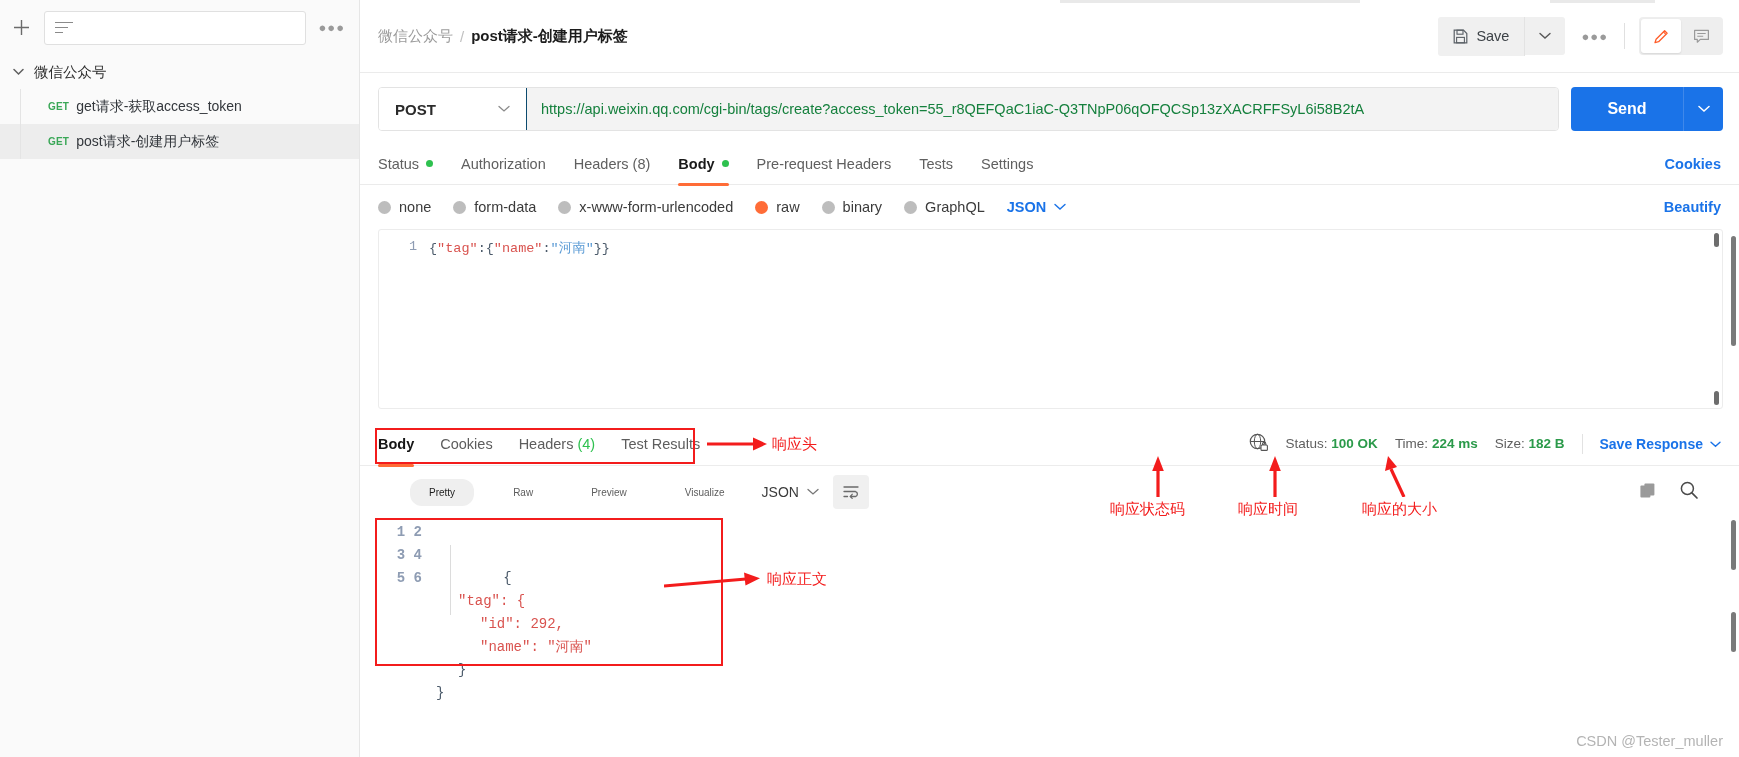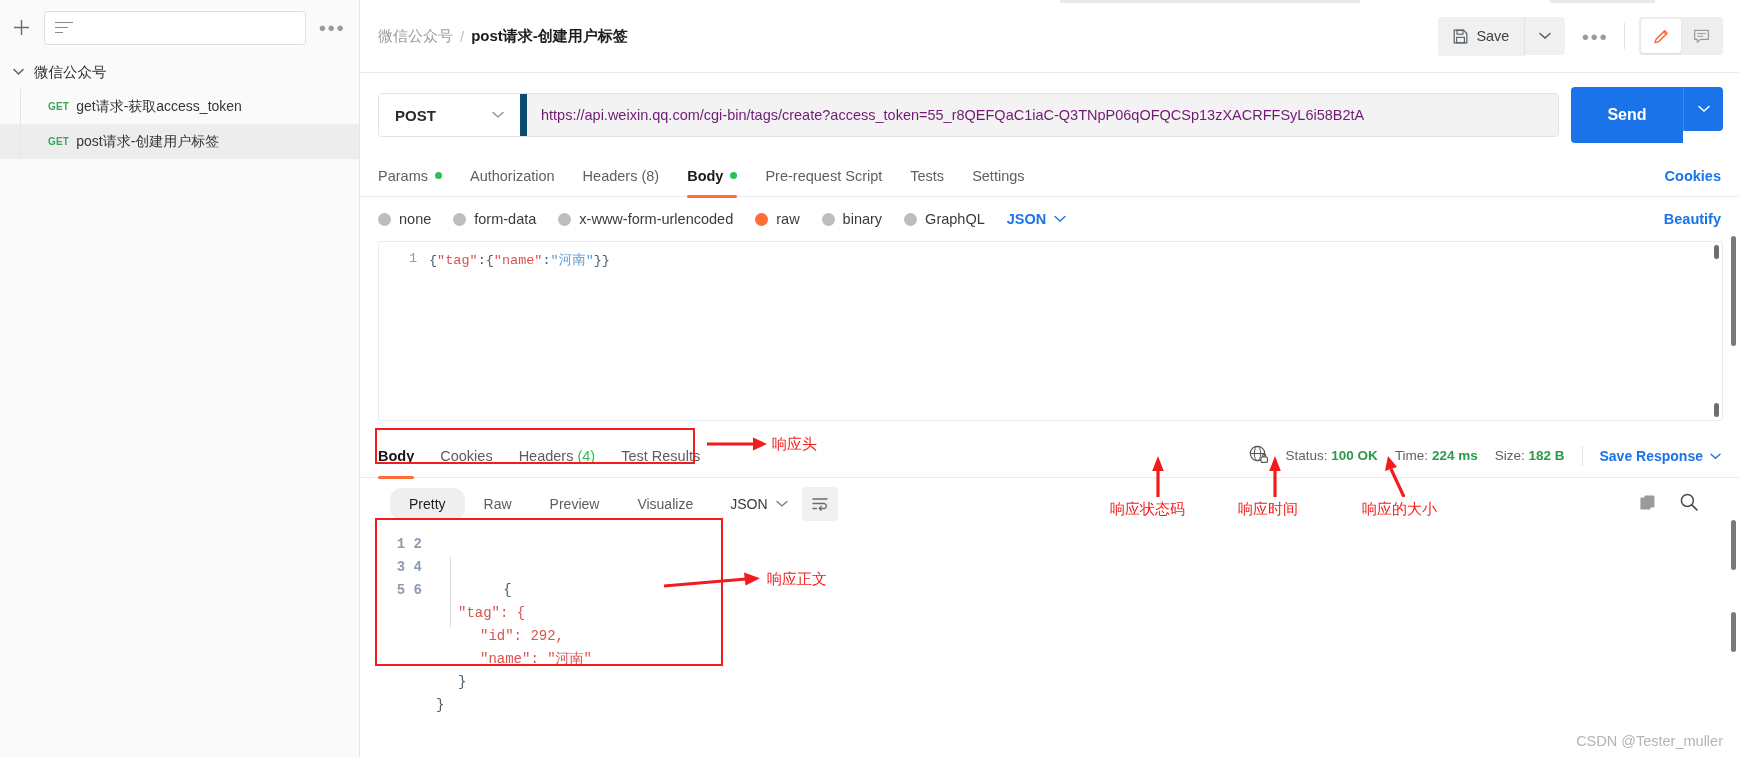--- a/index.html
+++ b/index.html
@@ -122,7 +122,7 @@
   }
   .method-sel {
     width: 148px; display: flex; align-items: center; justify-content: space-between;
-    padding: 0 16px; background: #fff; border-right: 7px solid #0c4a6e;
+    padding: 0 16px; background: #fff; border-right: 1px solid #0c4a6e;
     font-size: 15px; font-weight: 700; color: #2b2b2b; cursor: pointer;
   }
   .method-sel .mc { font-weight: 400; color: #777; font-size: 12px; }

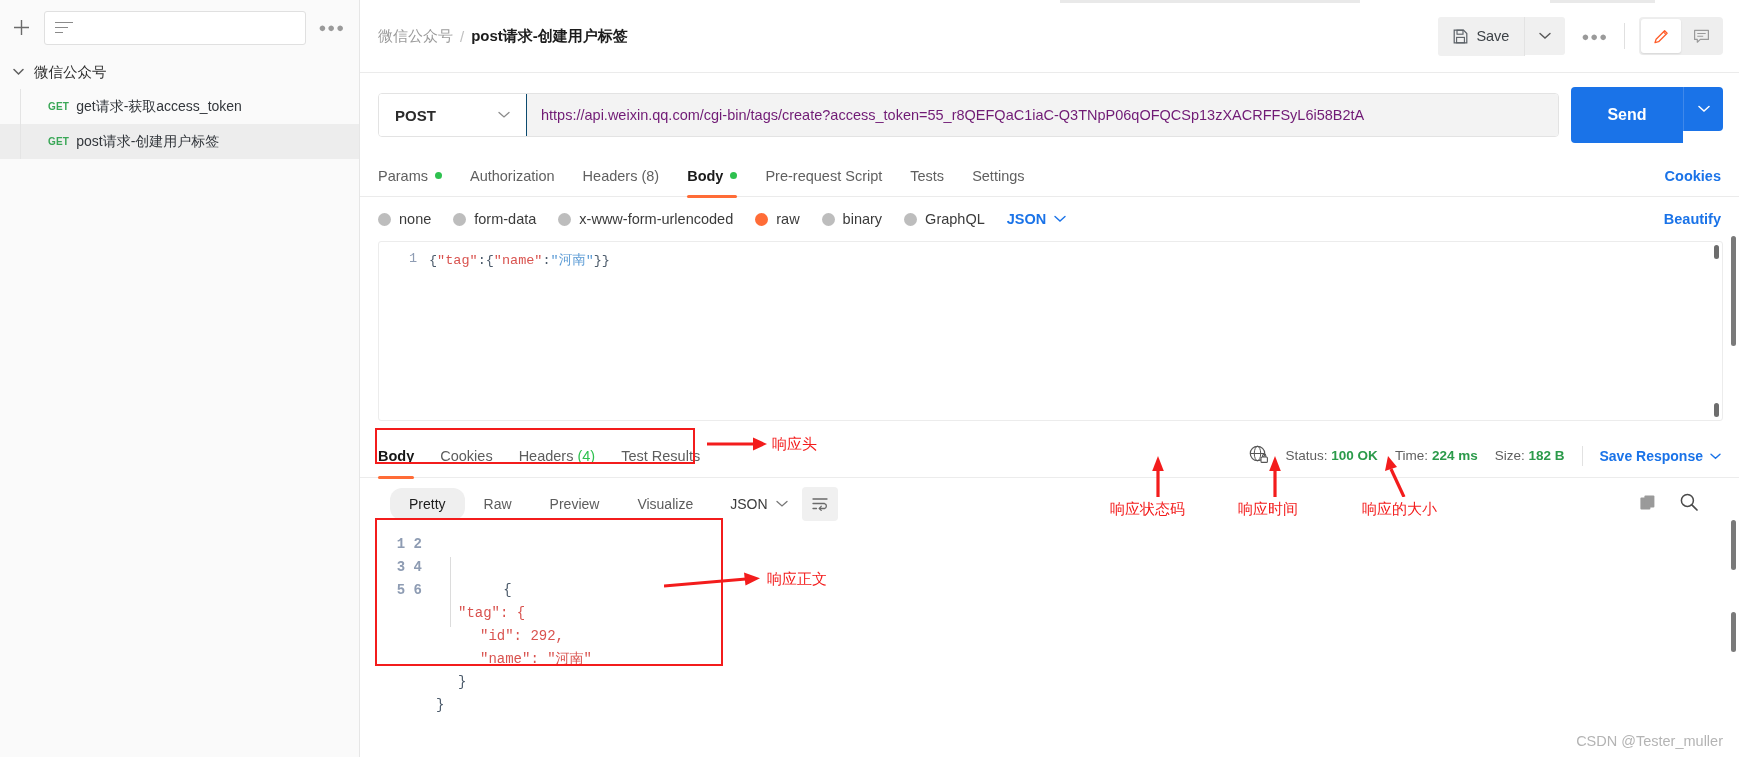--- a/index.html
+++ b/index.html
@@ -129,7 +129,7 @@
   .url-input {
     flex: 1; display: flex; align-items: center;
     padding: 0 14px; background: #f3f3f3;
-    font-size: 14.5px; color: #701a75;
+    font-size: 14.5px; color: #15803d;
     white-space: nowrap; overflow: hidden; cursor: text;
   }
   .send-group { display: flex; align-items: stretch; }

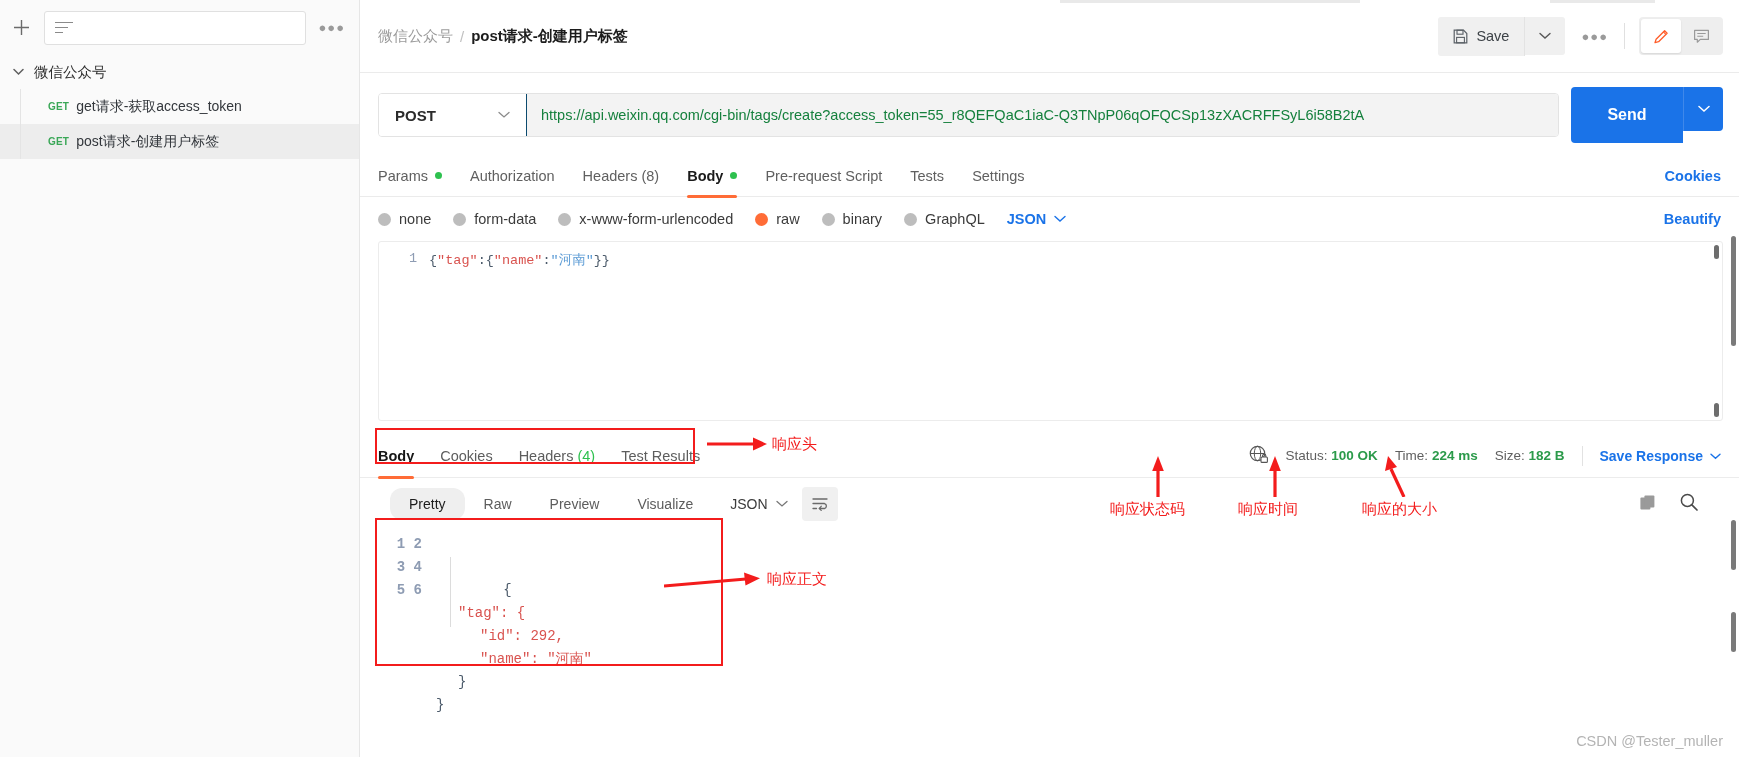--- a/index.html
+++ b/index.html
@@ -135,7 +135,7 @@
   .send-group { display: flex; align-items: stretch; }
   .send-btn {
     background: #1a73e8; color: #fff;
-    height: 56px; min-width: 112px;
+    height: 44px; min-width: 112px;
     display: flex; align-items: center; justify-content: center;
     font-size: 16px; font-weight: 700; border-radius: 4px 0 0 4px; cursor: pointer;
   }

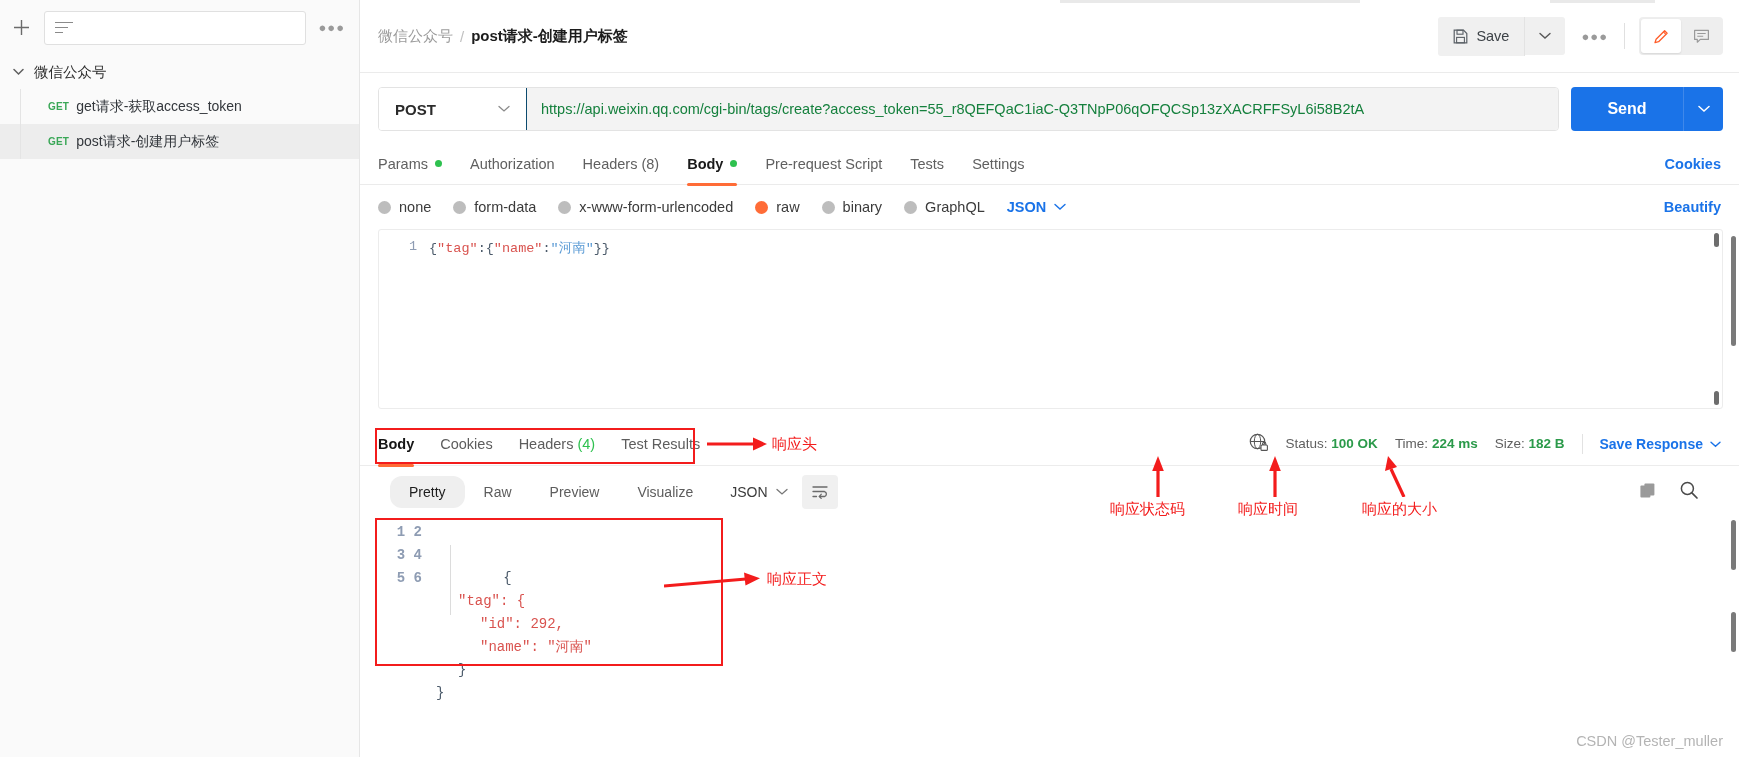--- a/index.html
+++ b/index.html
@@ -400,7 +400,7 @@
 
     <div class="req-tabs">
       <div class="rtab">
-        <span>Params</span>
+        <span>Status</span>
         <span class="dot-g"></span>
       </div>
       <div class="rtab">

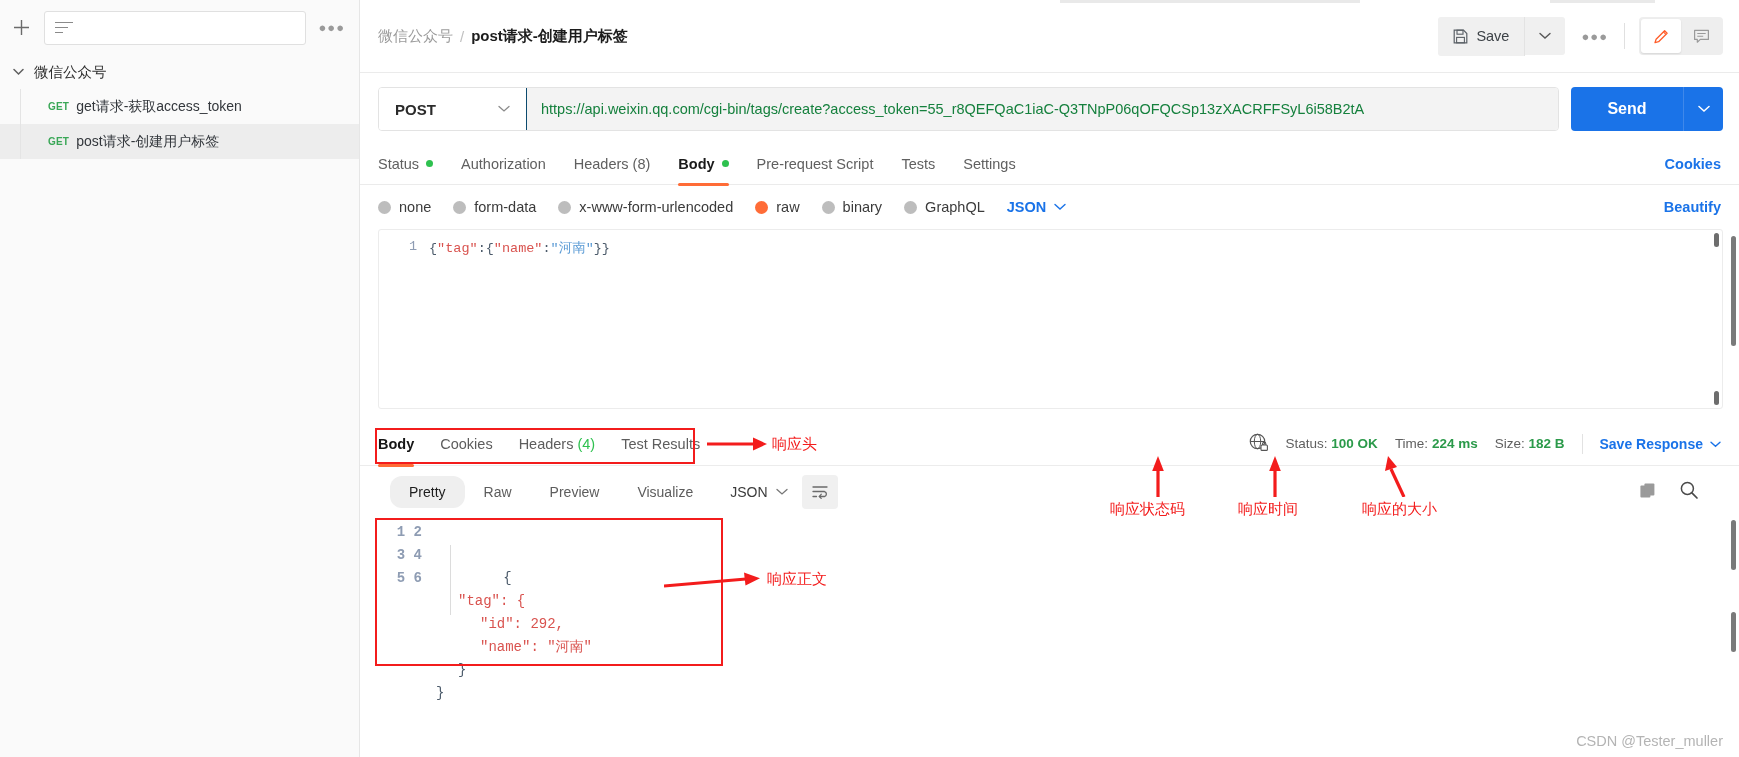--- a/index.html
+++ b/index.html
@@ -414,7 +414,7 @@
         <span class="dot-g"></span>
       </div>
       <div class="rtab">
-        <span>Pre-request Script</span>
+        <span>Pre-request Headers</span>
       </div>
       <div class="rtab">
         <span>Tests</span>

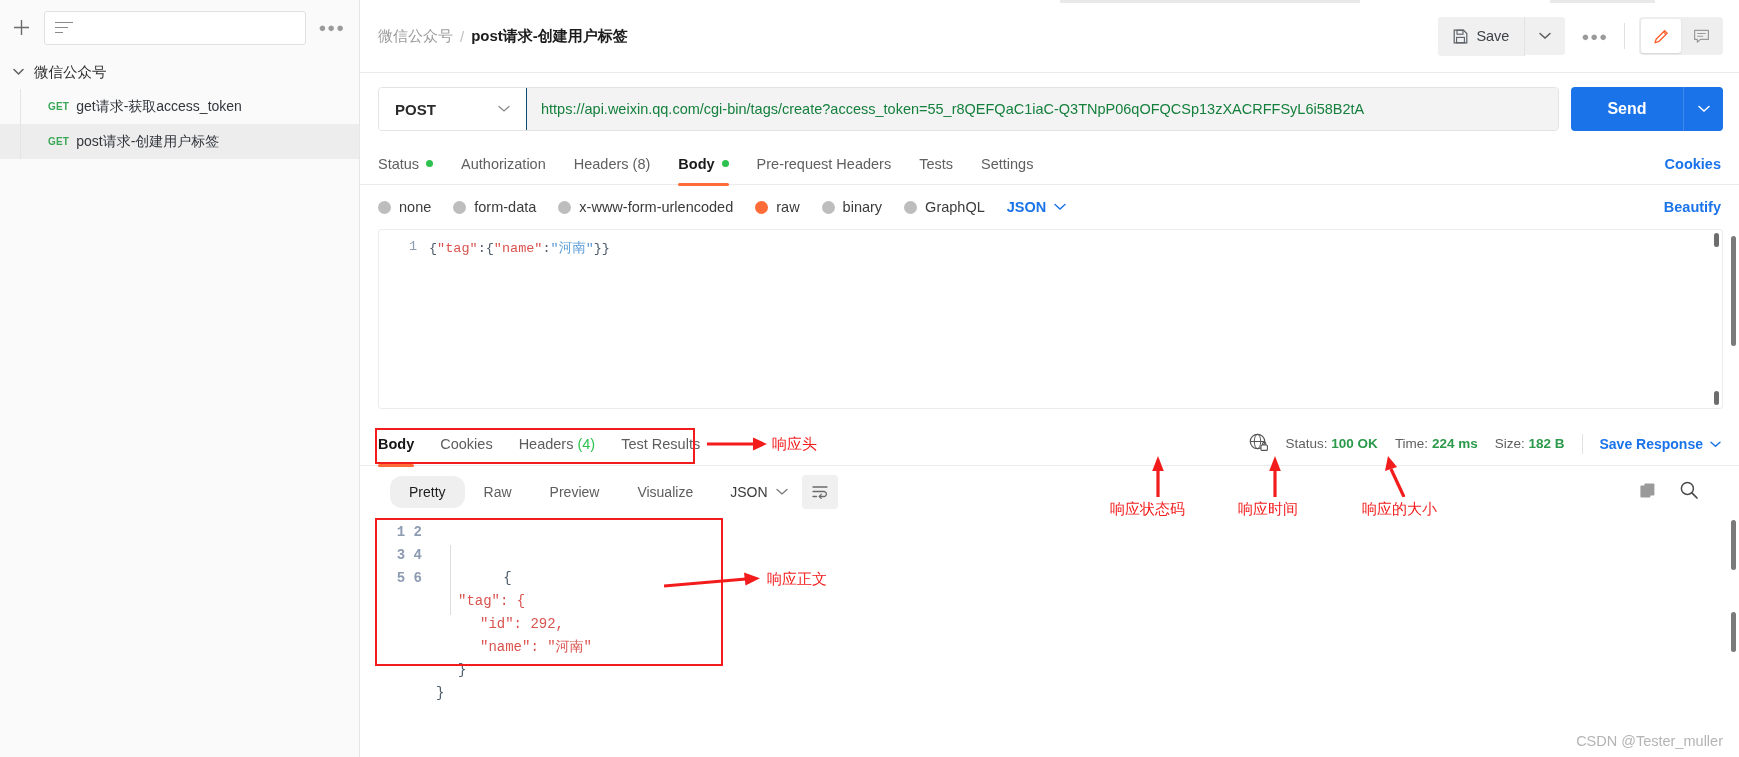--- a/index.html
+++ b/index.html
@@ -240,8 +240,8 @@
     padding: 9px 18px 0 30px;
   }
   .pill {
-    padding: 8px 19px; font-size: 14px; color: #5d5d5d;
-    border-radius: 12px; cursor: pointer;
+    padding: 8px 19px; font-size: 10px; color: #5d5d5d;
+    border-radius: 12px; cursor: pointer; margin-left: 20px;
   }
   .pill.active { background: #efefef; color: #1d1d1d; }
   .sub-json {

